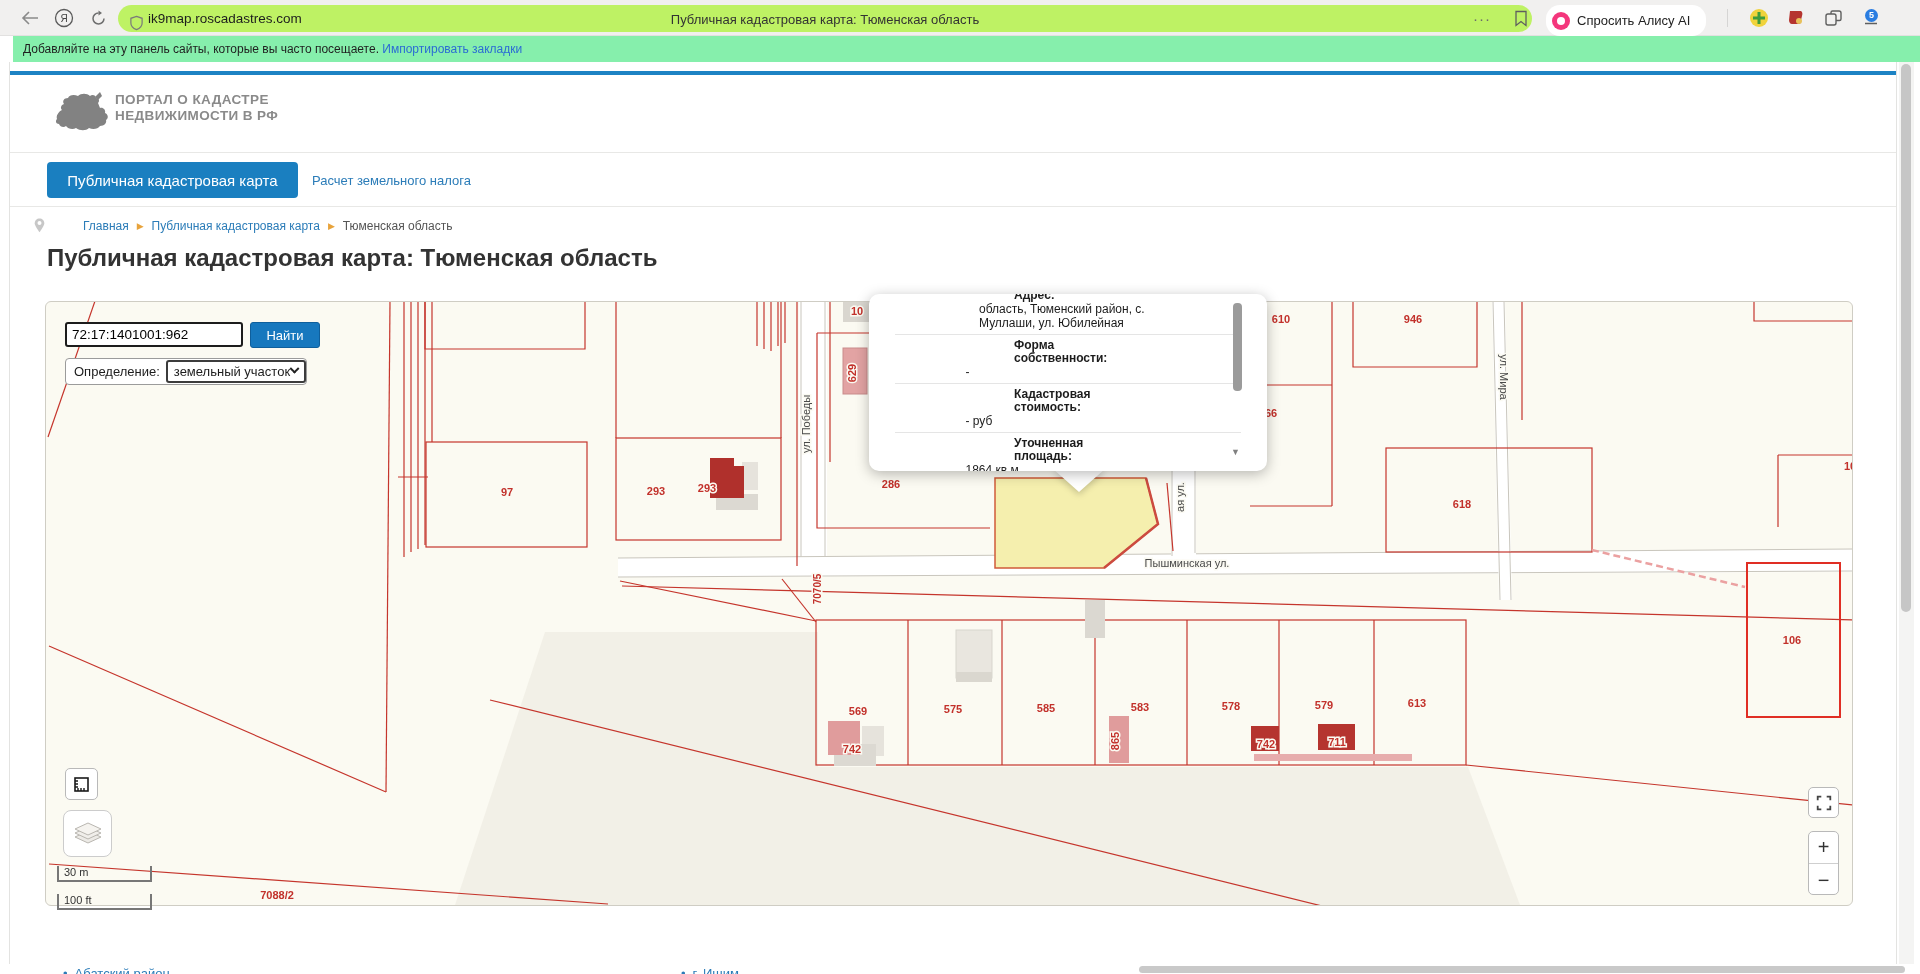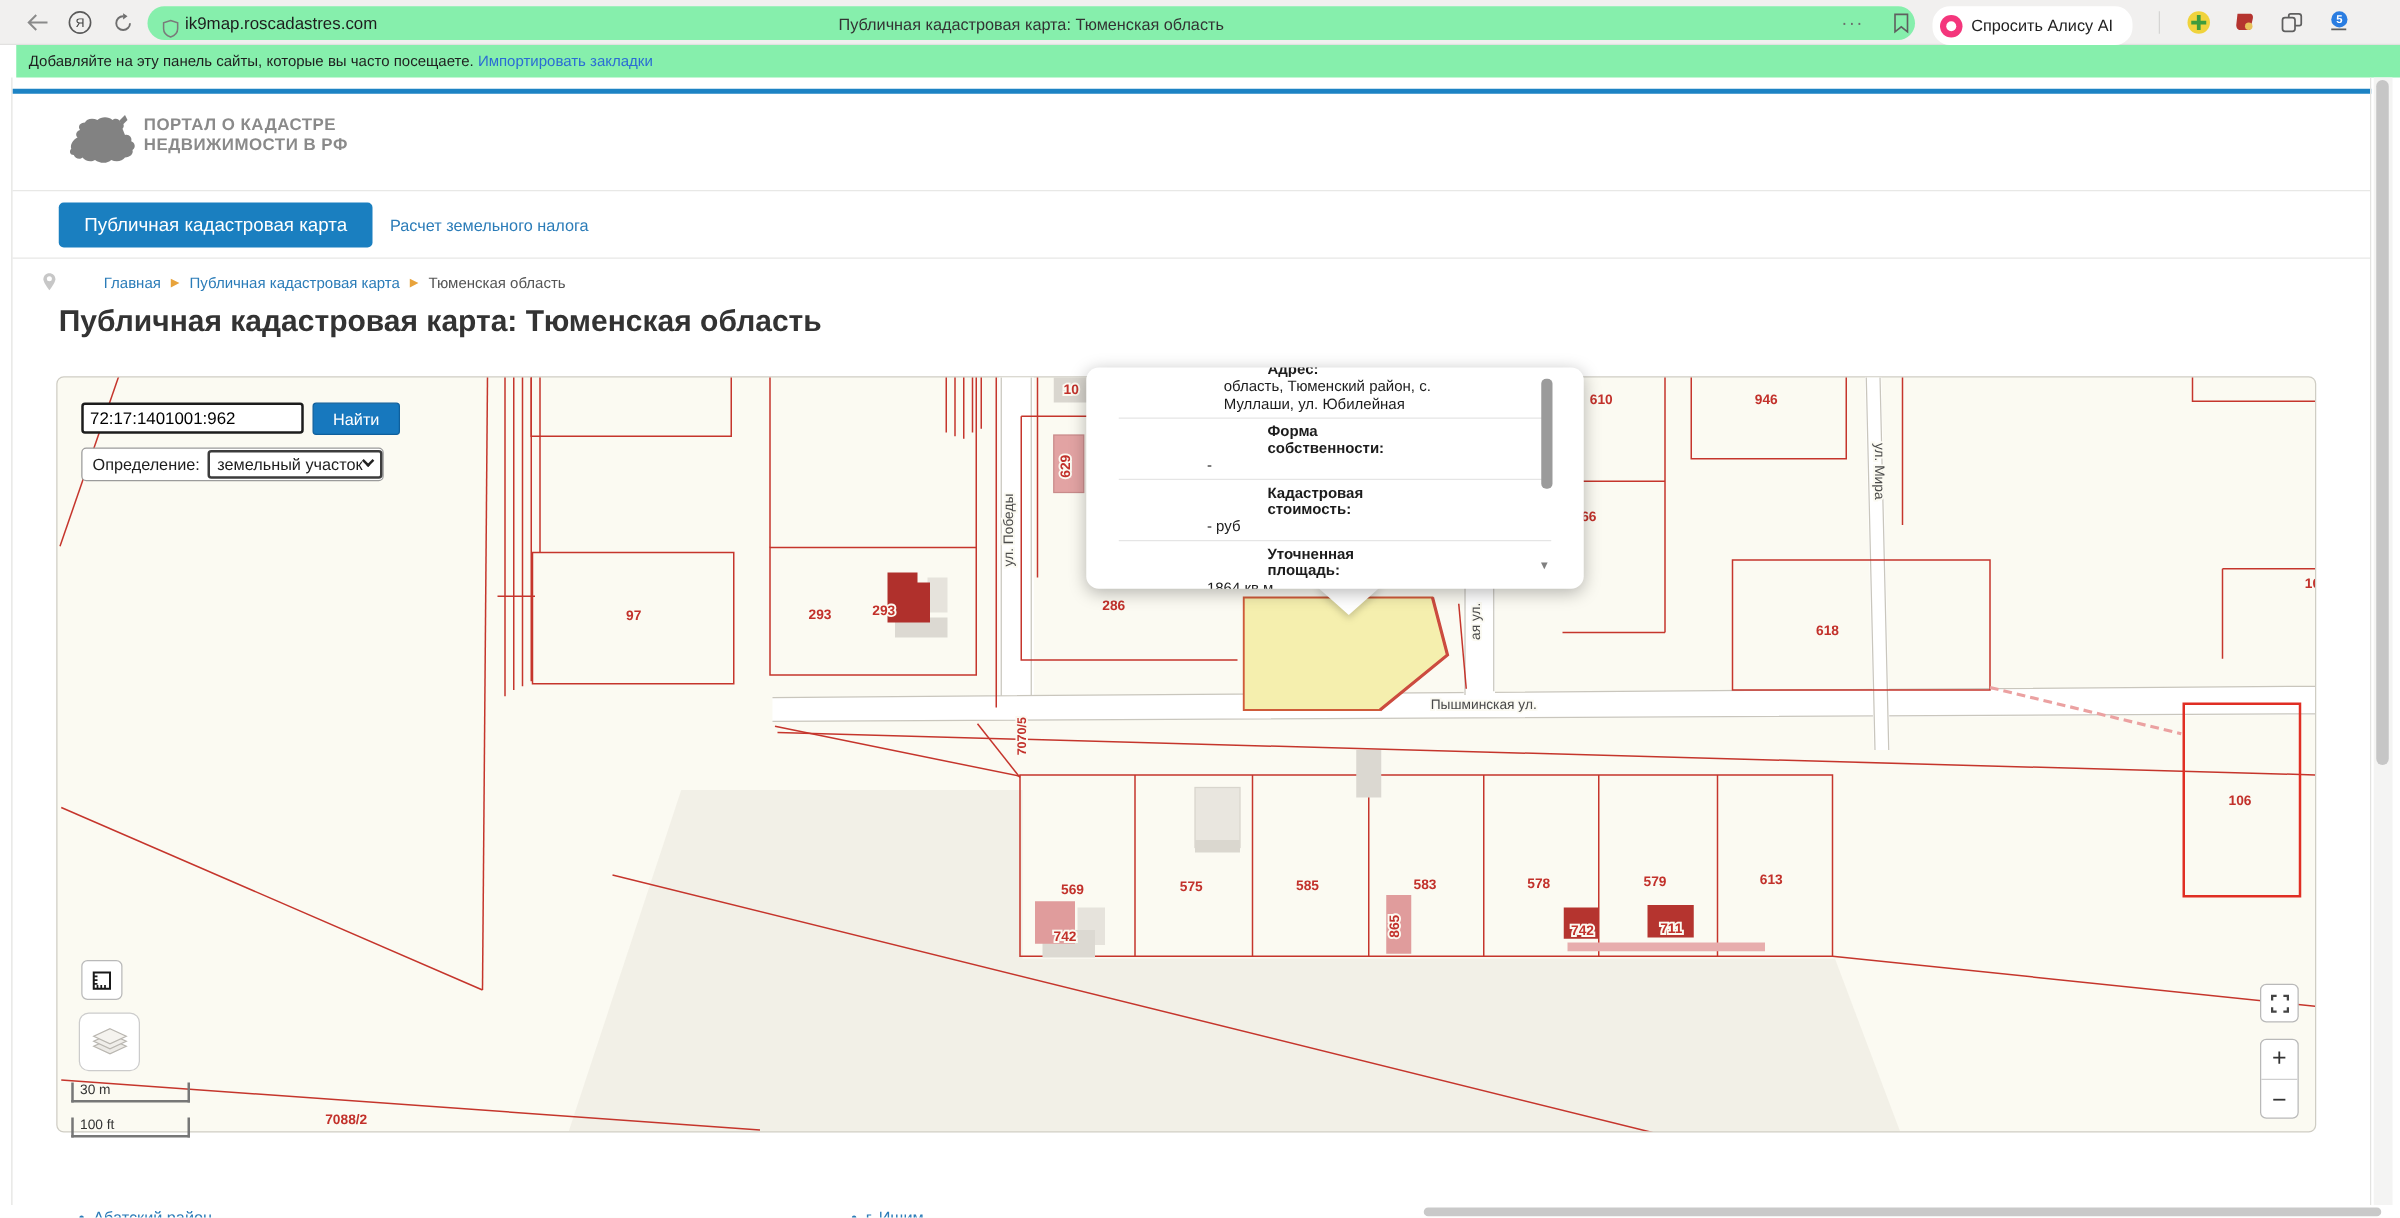--- a/index.html
+++ b/index.html
@@ -11,7 +11,7 @@
   
   .topbar { left:0; top:0; width:1920px; height:36px; background:#f1f0ef; border-bottom:1px solid #e2e1e0; }
   .tb-icon { position:absolute; top:0; height:36px; display:flex; align-items:center; justify-content:center; color:#7c7c7c; }
-  .urlpill { position:absolute; left:118px; top:5px; width:1414px; height:27px; background:#86efac; border-radius:14px; }
+  .urlpill { position:absolute; left:118px; top:5px; width:1414px; height:27px; background:#bef264; border-radius:14px; }
   .url-text { position:absolute; left:30px; top:6px; font-size:13.5px; color:#1d1d1d; }
   .tab-title { position:absolute; left:0; right:0; top:7px; text-align:center; font-size:13px; color:#333; }
   .alice-pill { position:absolute; left:1546px; top:5px; width:160px; height:31px; background:#fff; border-radius:14px;

